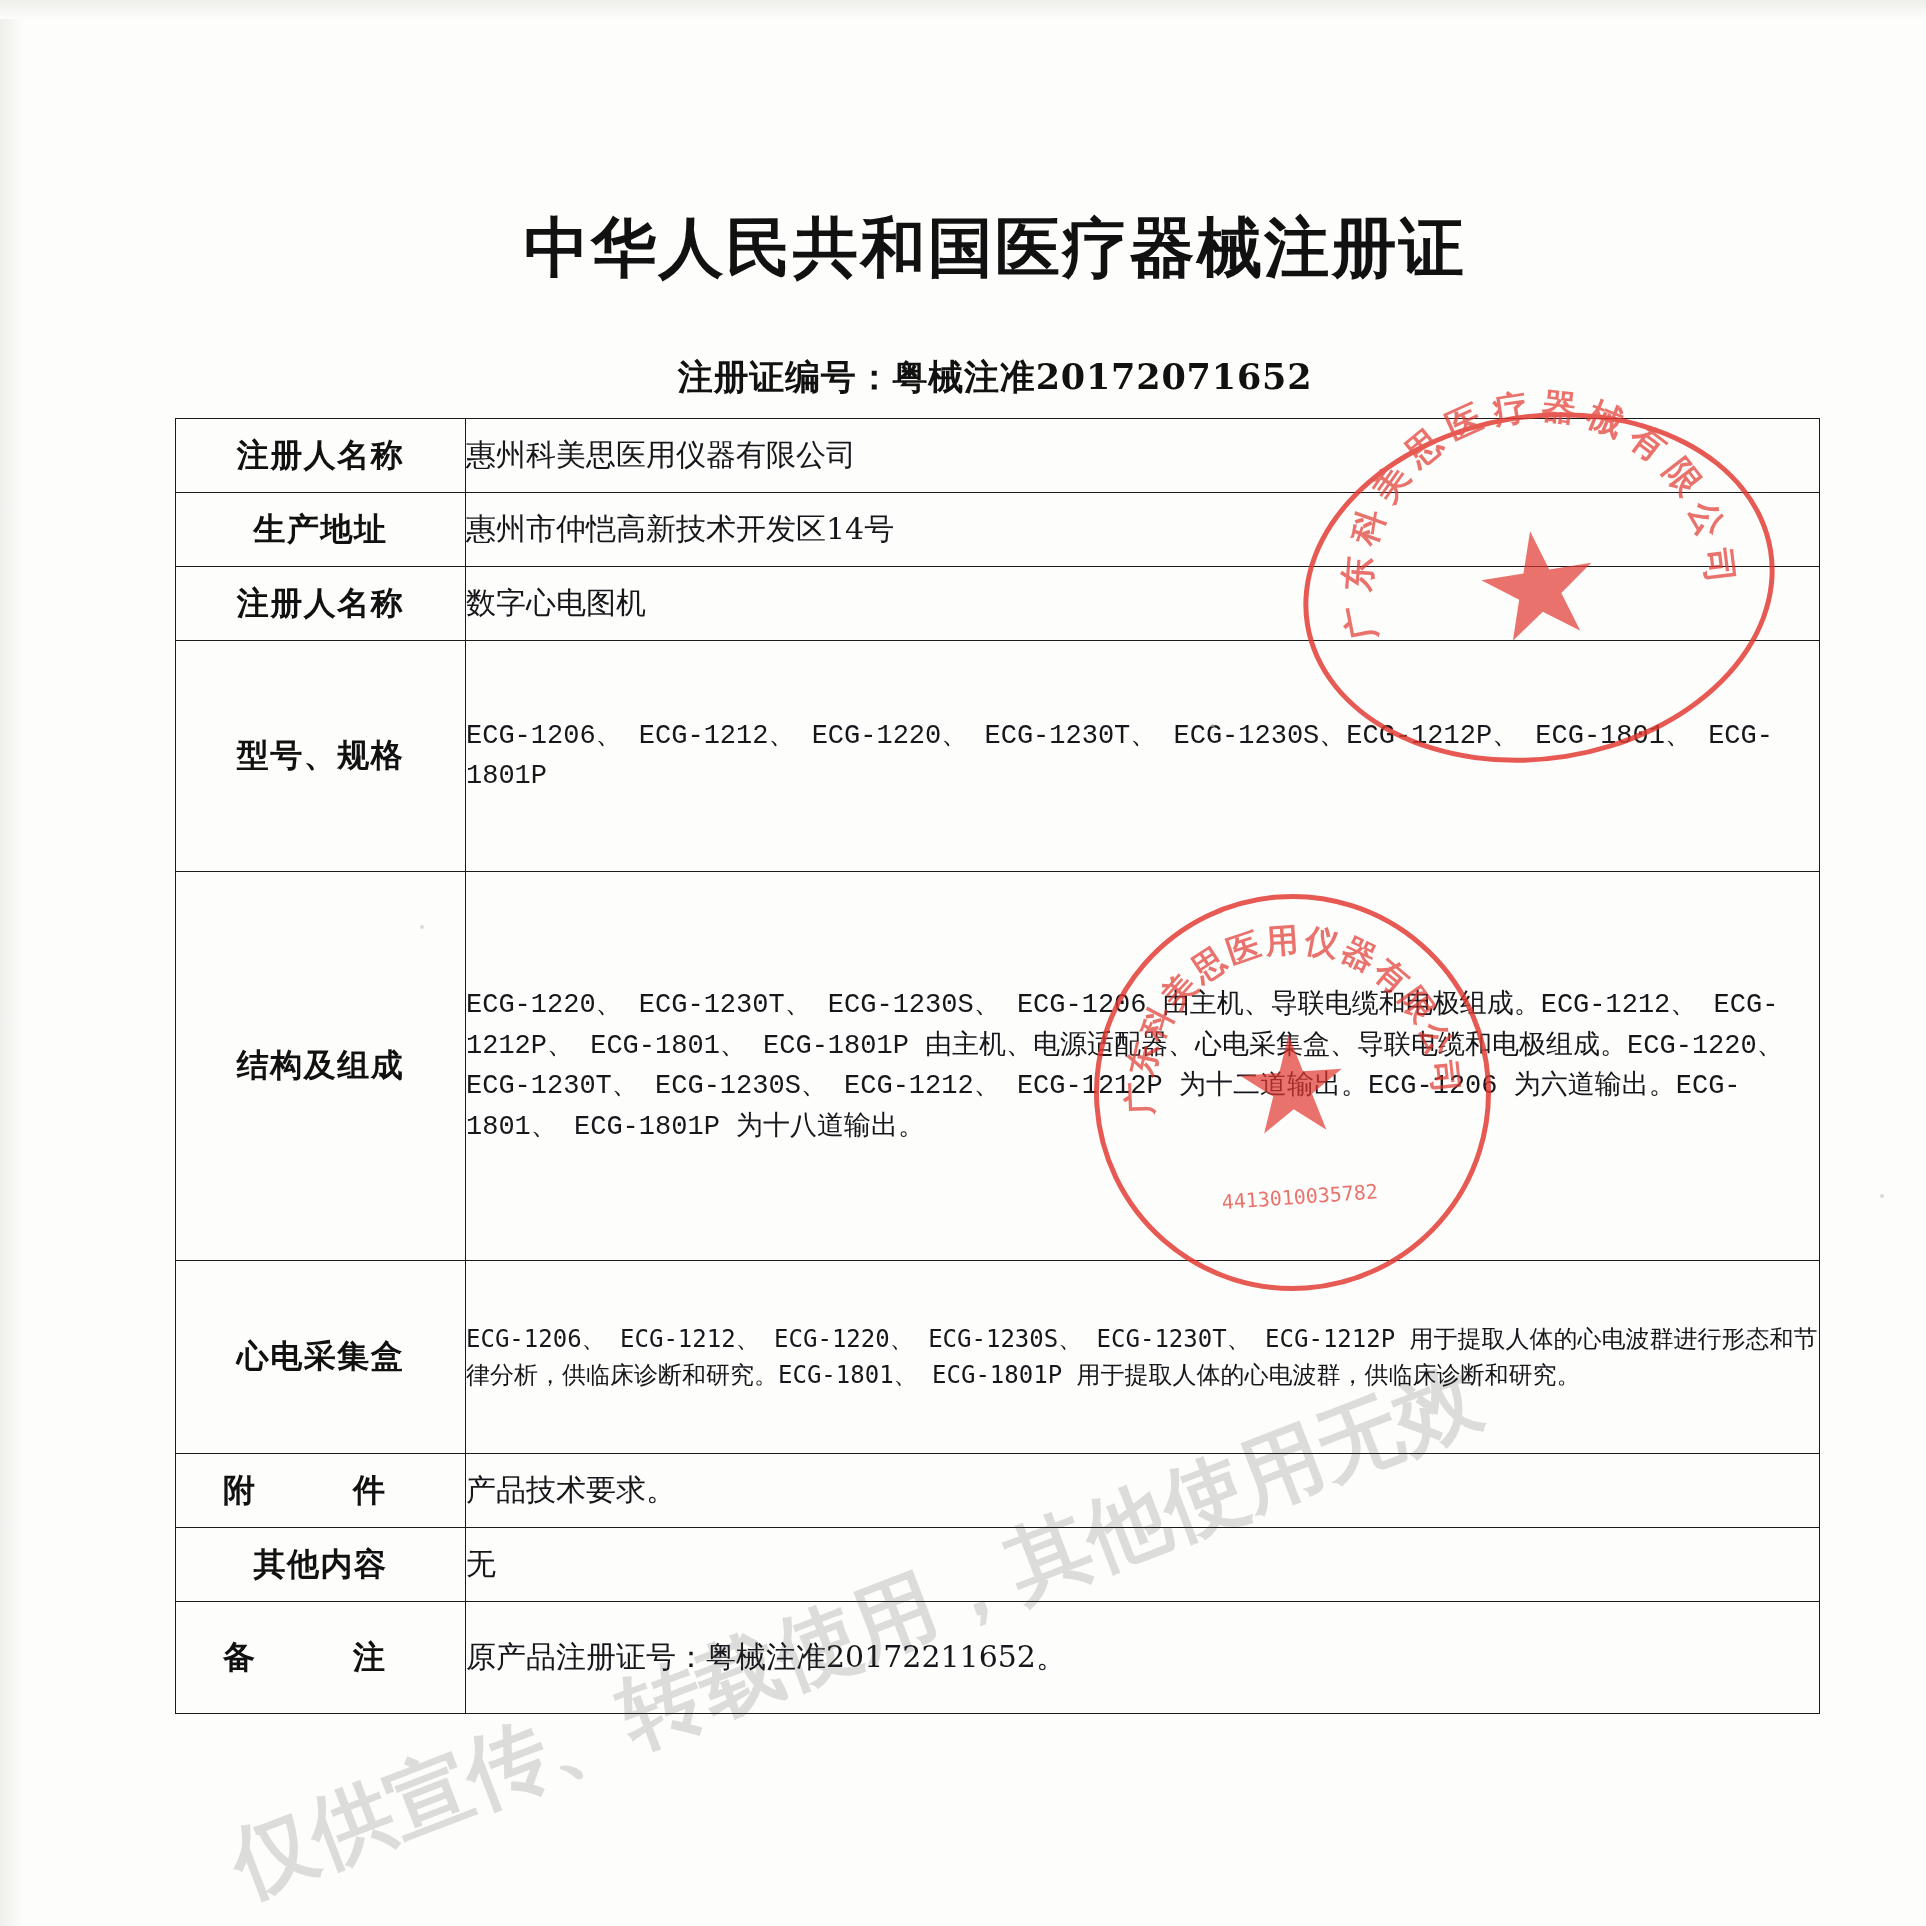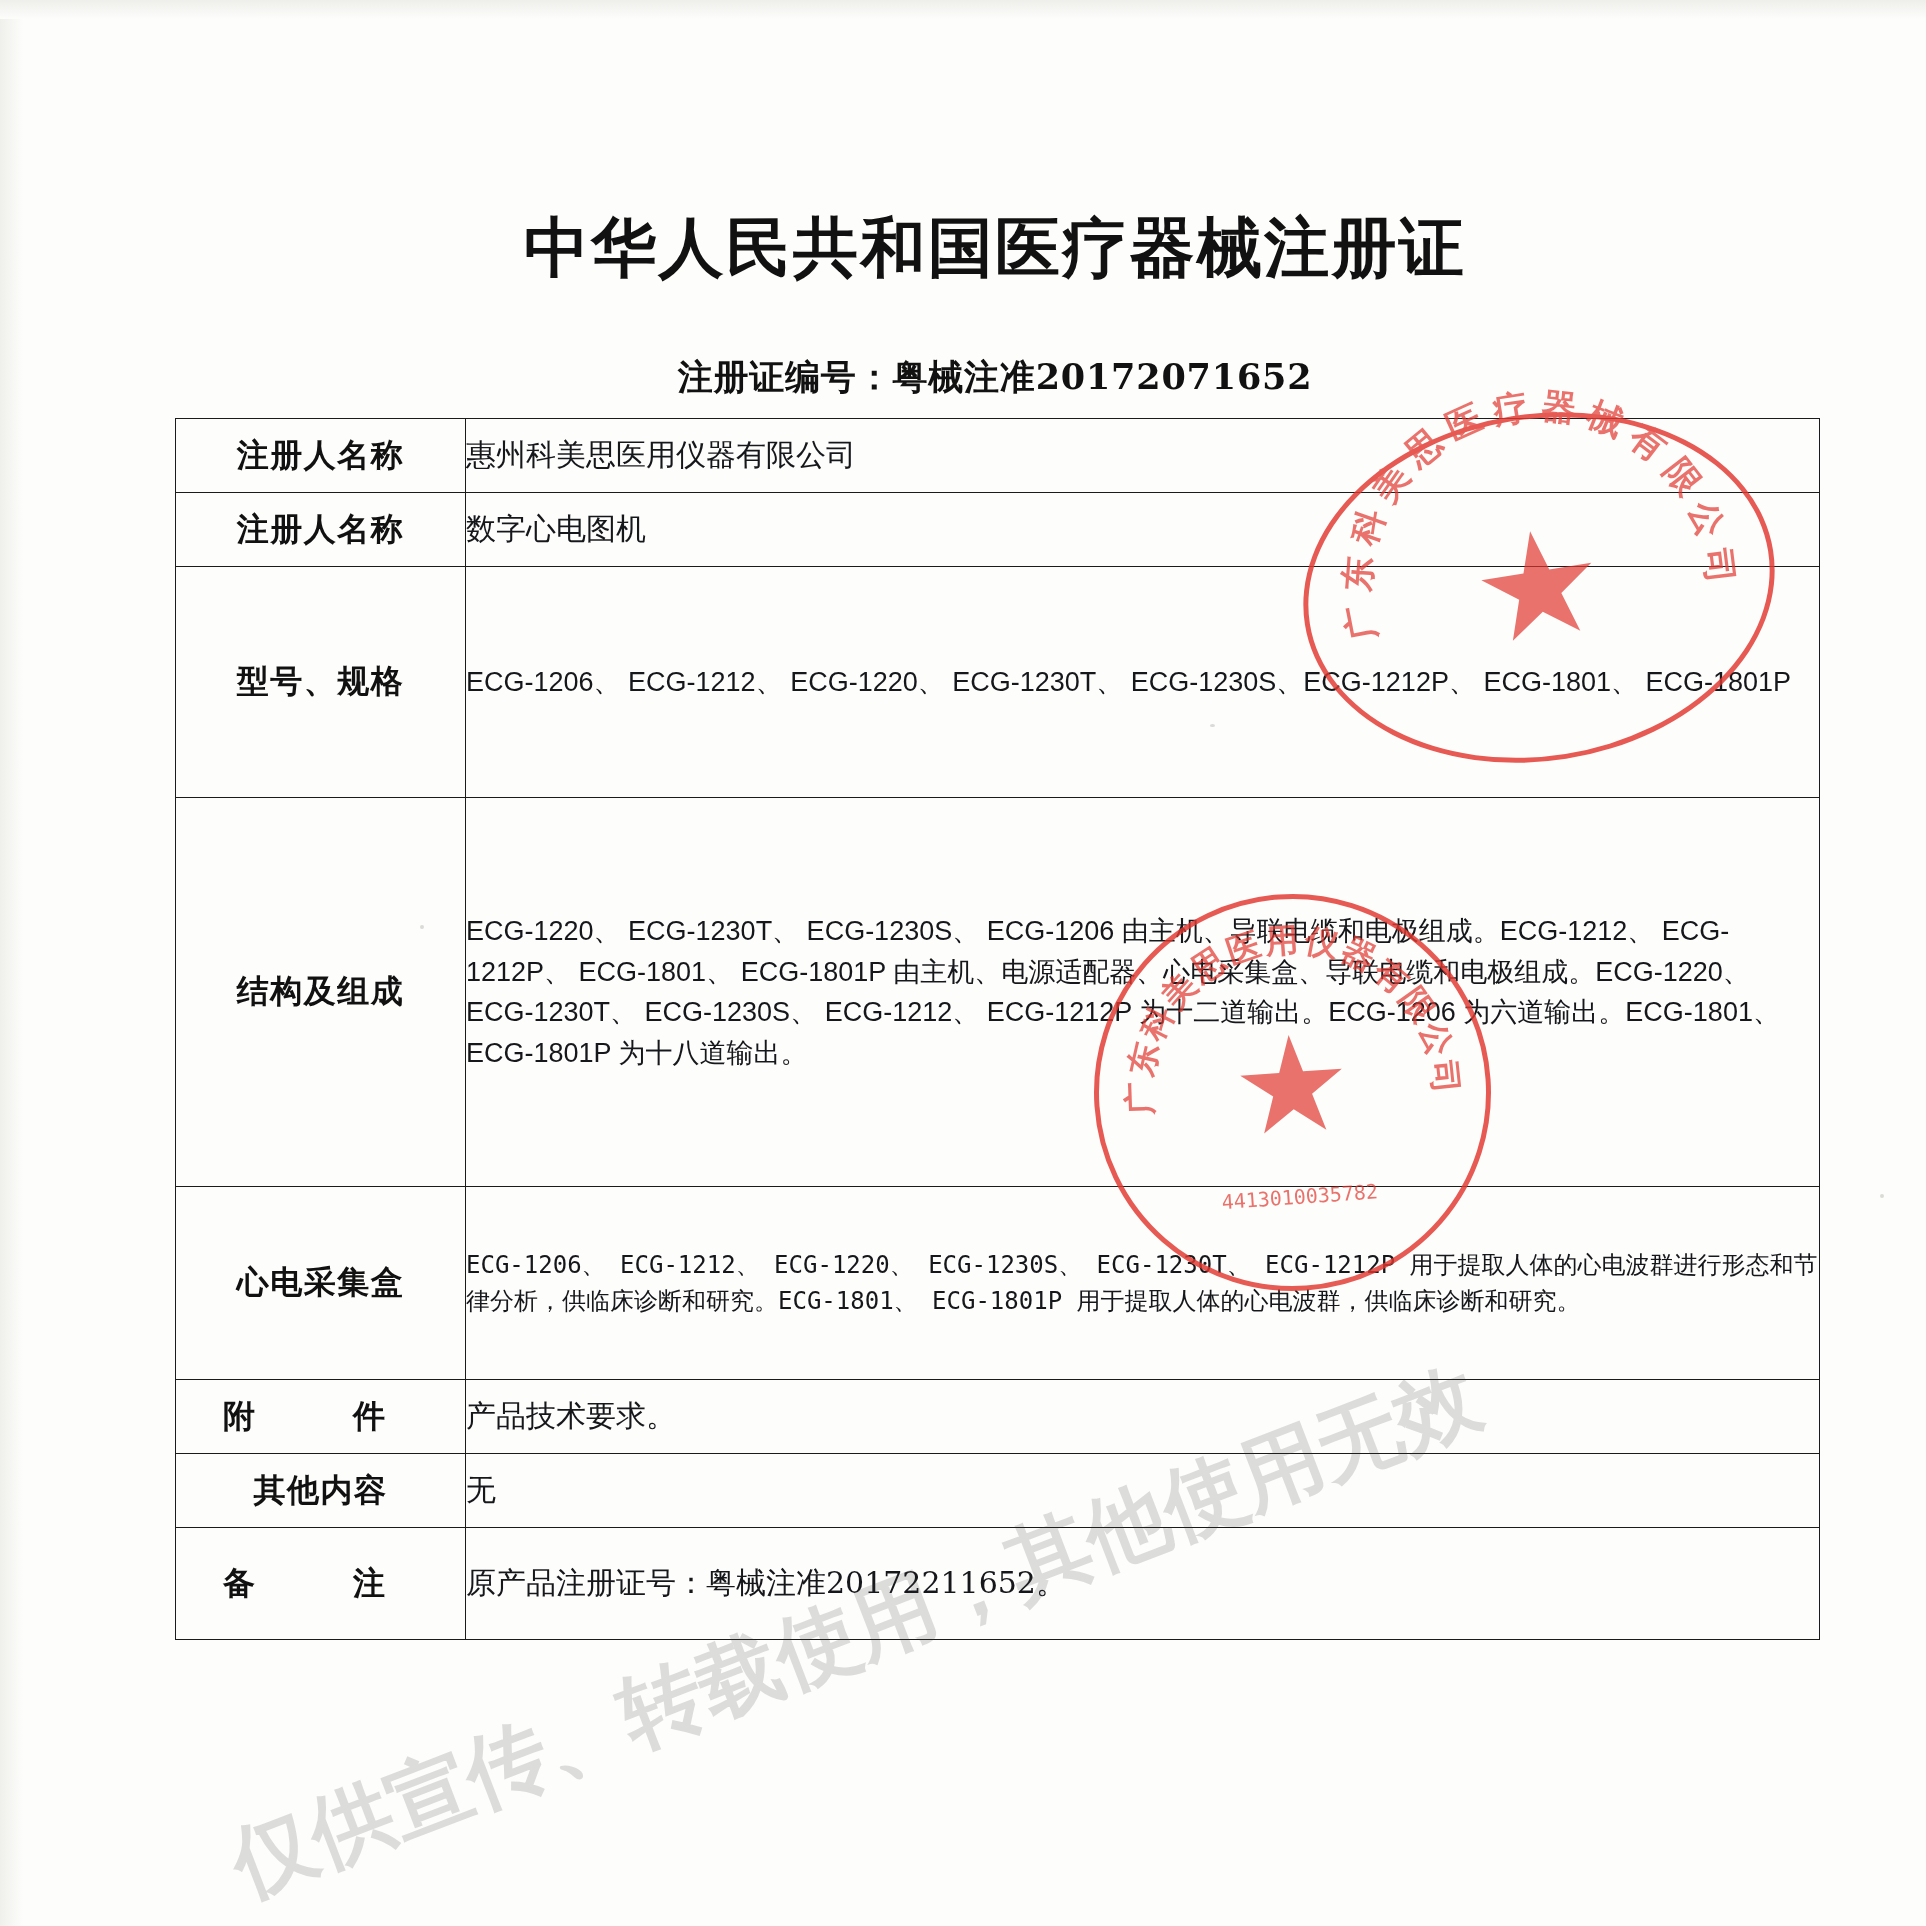--- a/index.html
+++ b/index.html
@@ -180,6 +180,10 @@
       <tr class="row-h-1">
         <td class="label-cell">注册人名称</td>
         <td class="value-cell">惠州科美思医用仪器有限公司</td>
+      </tr>
+      <tr class="row-h-1">
+        <td class="label-cell">生产地址</td>
+        <td class="value-cell">惠州市仲恺高新技术开发区14号</td>
       </tr>
       <tr class="row-h-1">
         <td class="label-cell">注册人名称</td>

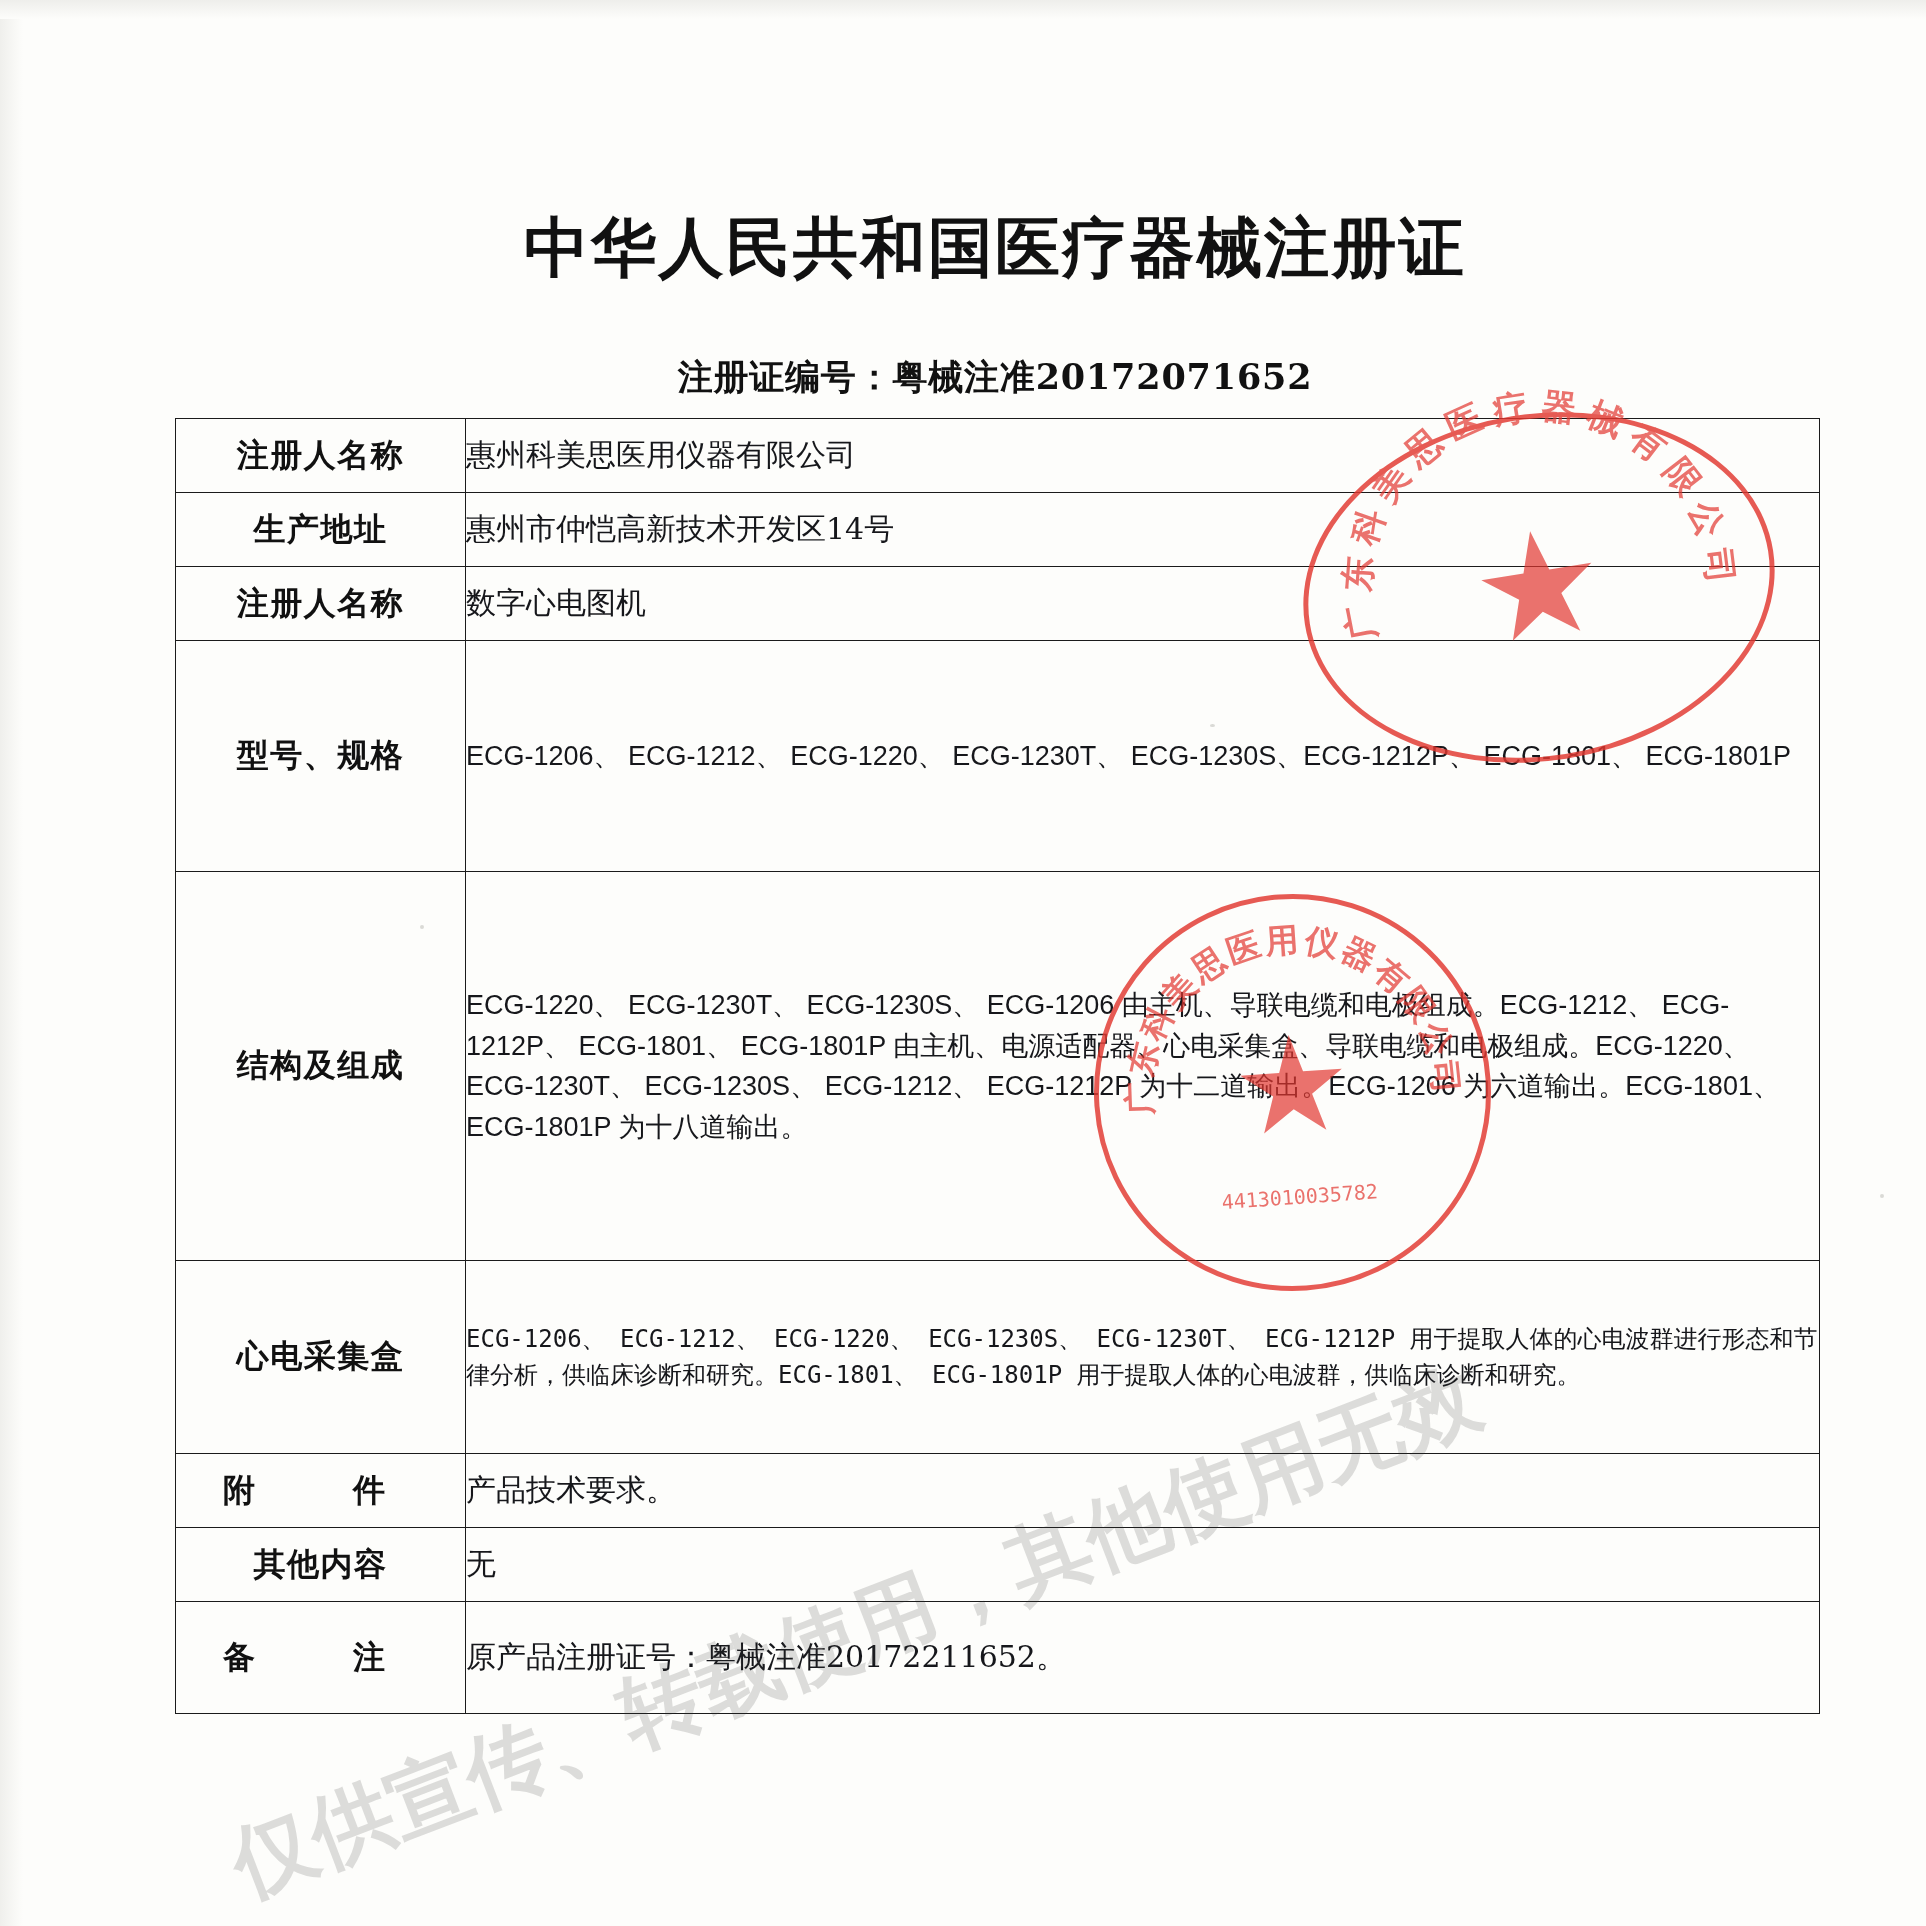--- a/index.html
+++ b/index.html
@@ -91,7 +91,7 @@
     color: #16171b;
   }
   .value-cell.mono {
-    font-family: Liberation Sans, sans-serif;
+    font-family: Liberation Mono, monospace;
     font-size: 27px;
     letter-spacing: 0px;
     line-height: 1.5;

